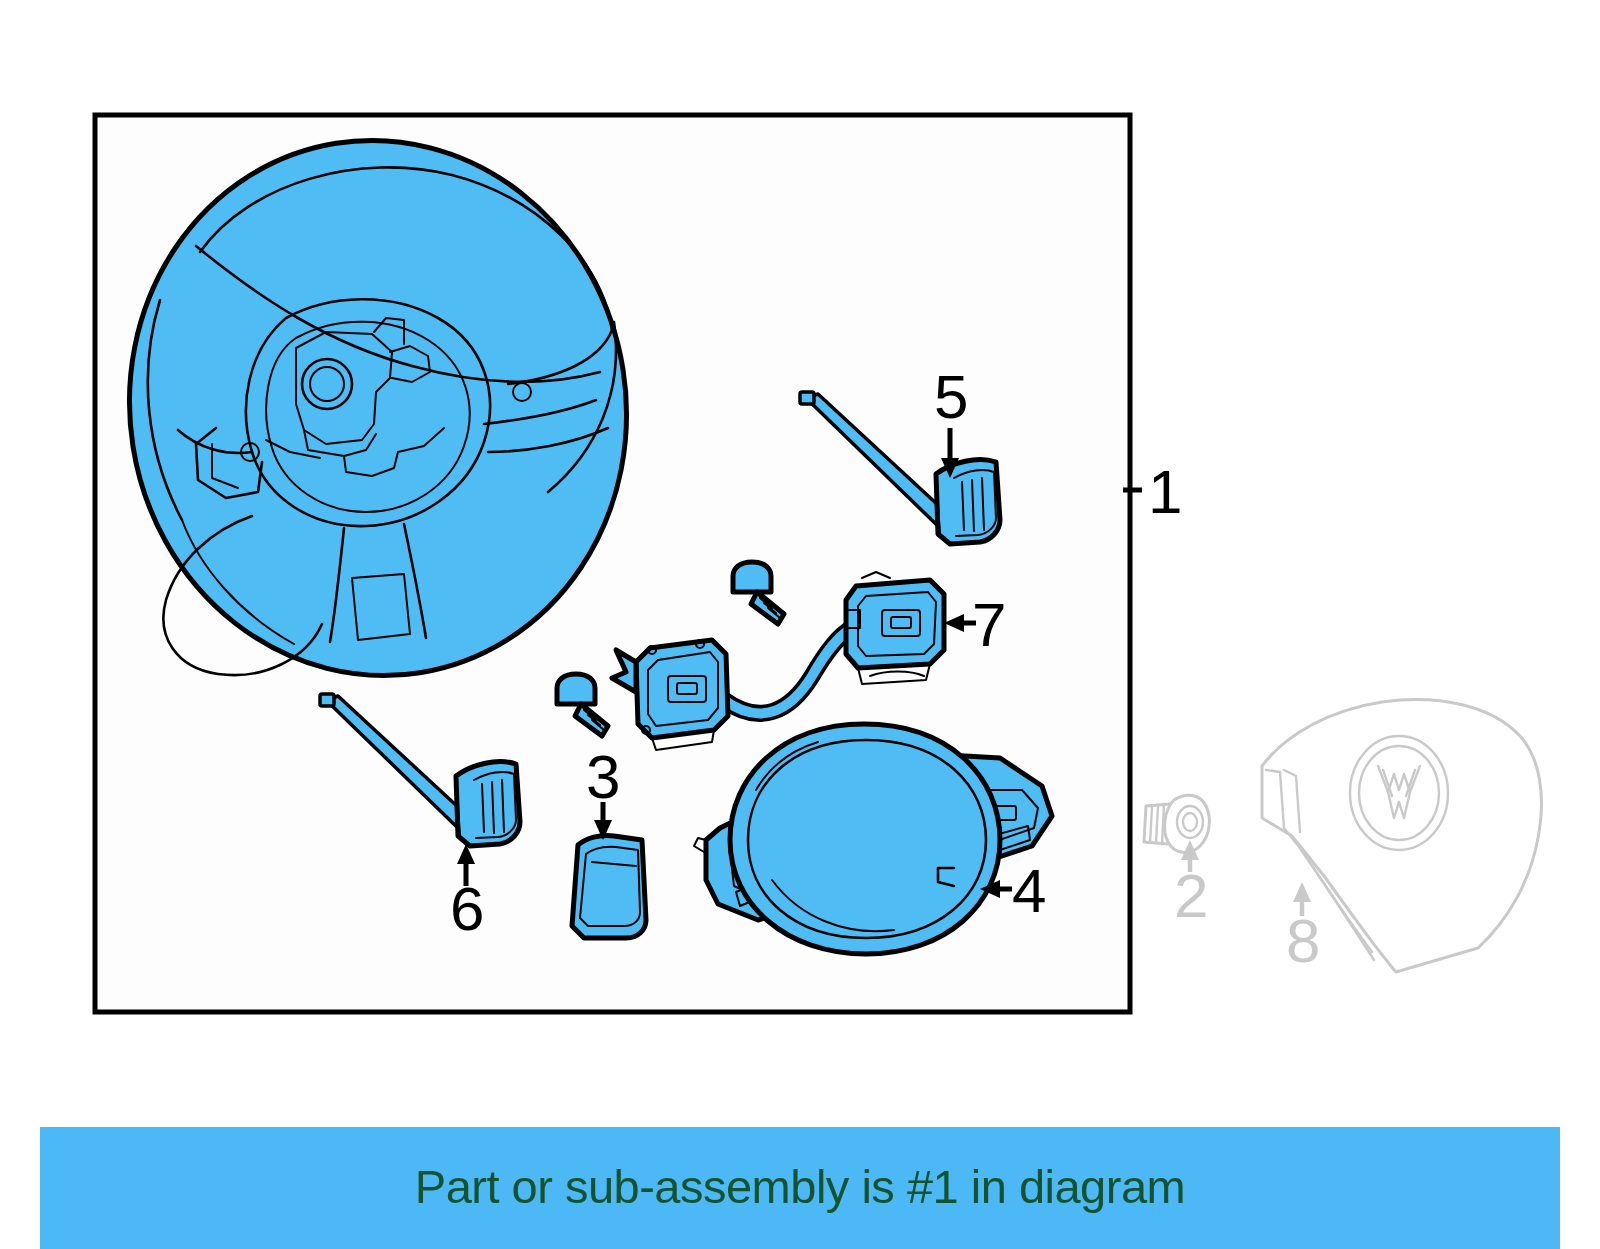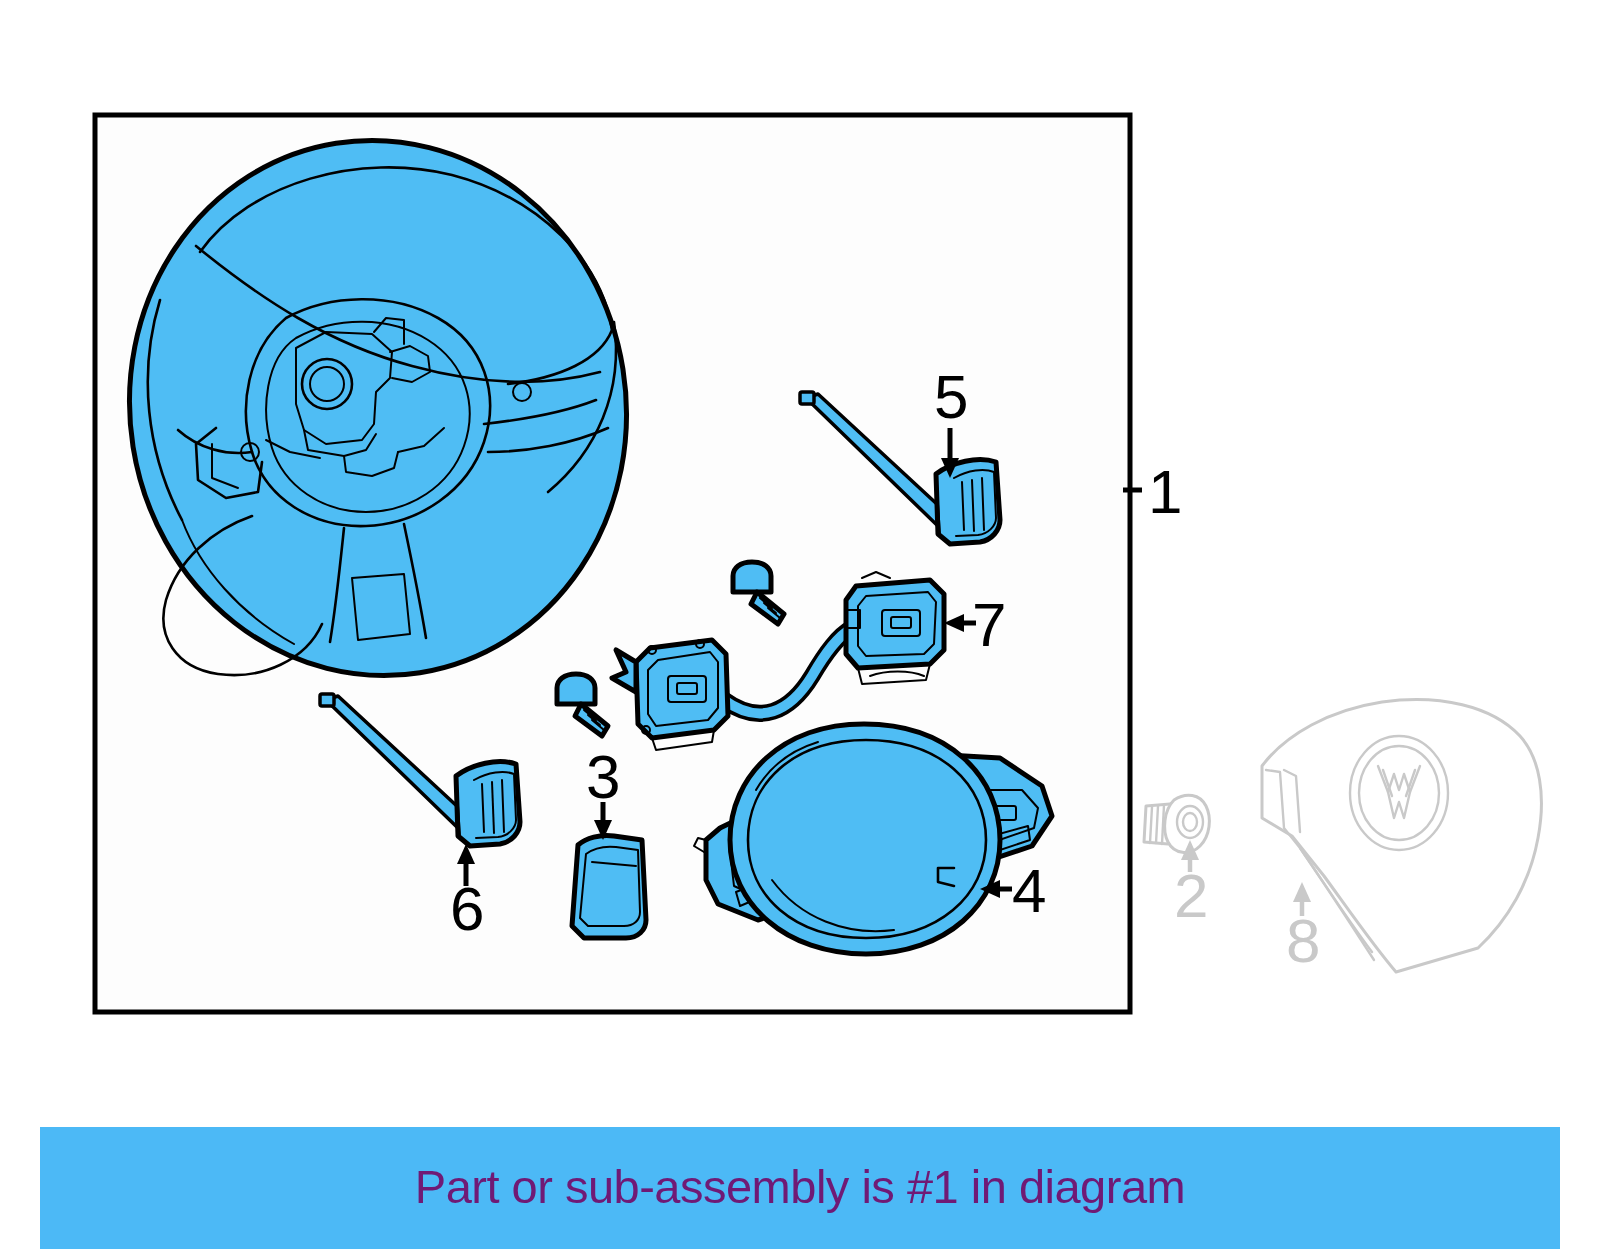--- a/index.html
+++ b/index.html
@@ -42,7 +42,7 @@
     padding-bottom: 2px;
   }
   .caption-line {
-    color: #701a75;
+    color: #14532d;
     font-family: "Liberation Sans", sans-serif;
     font-size: 47px;
     line-height: 58px;

